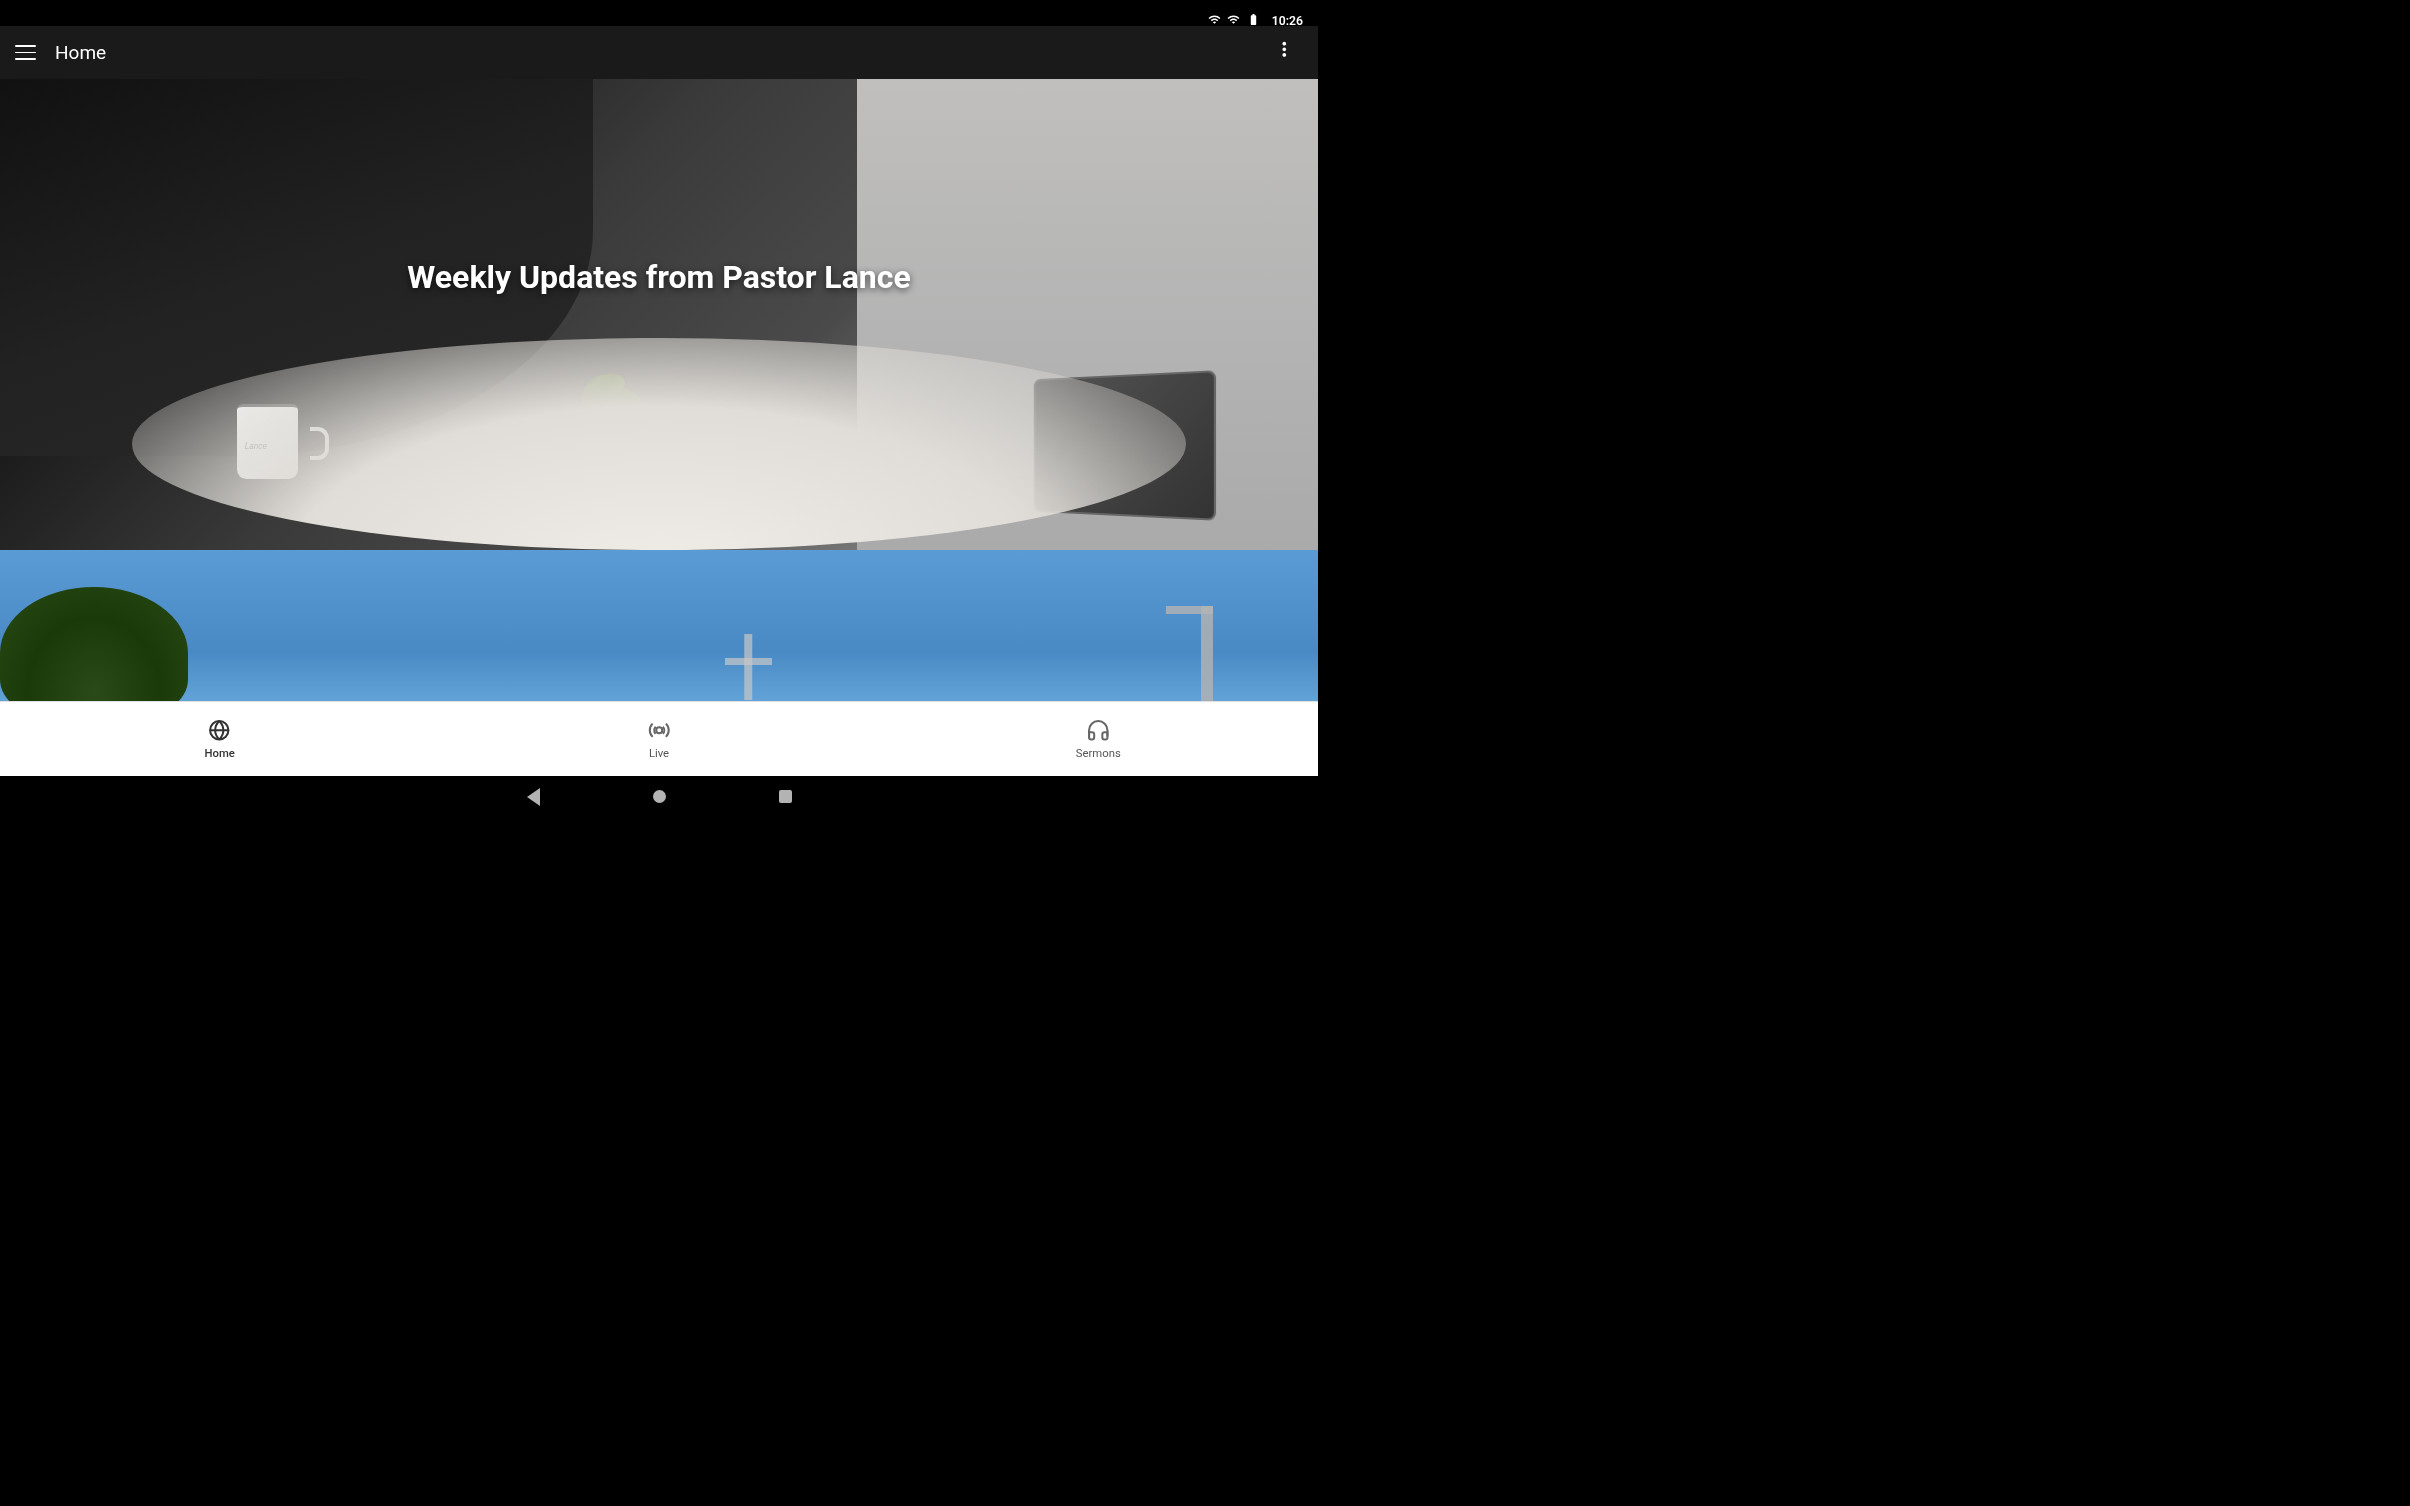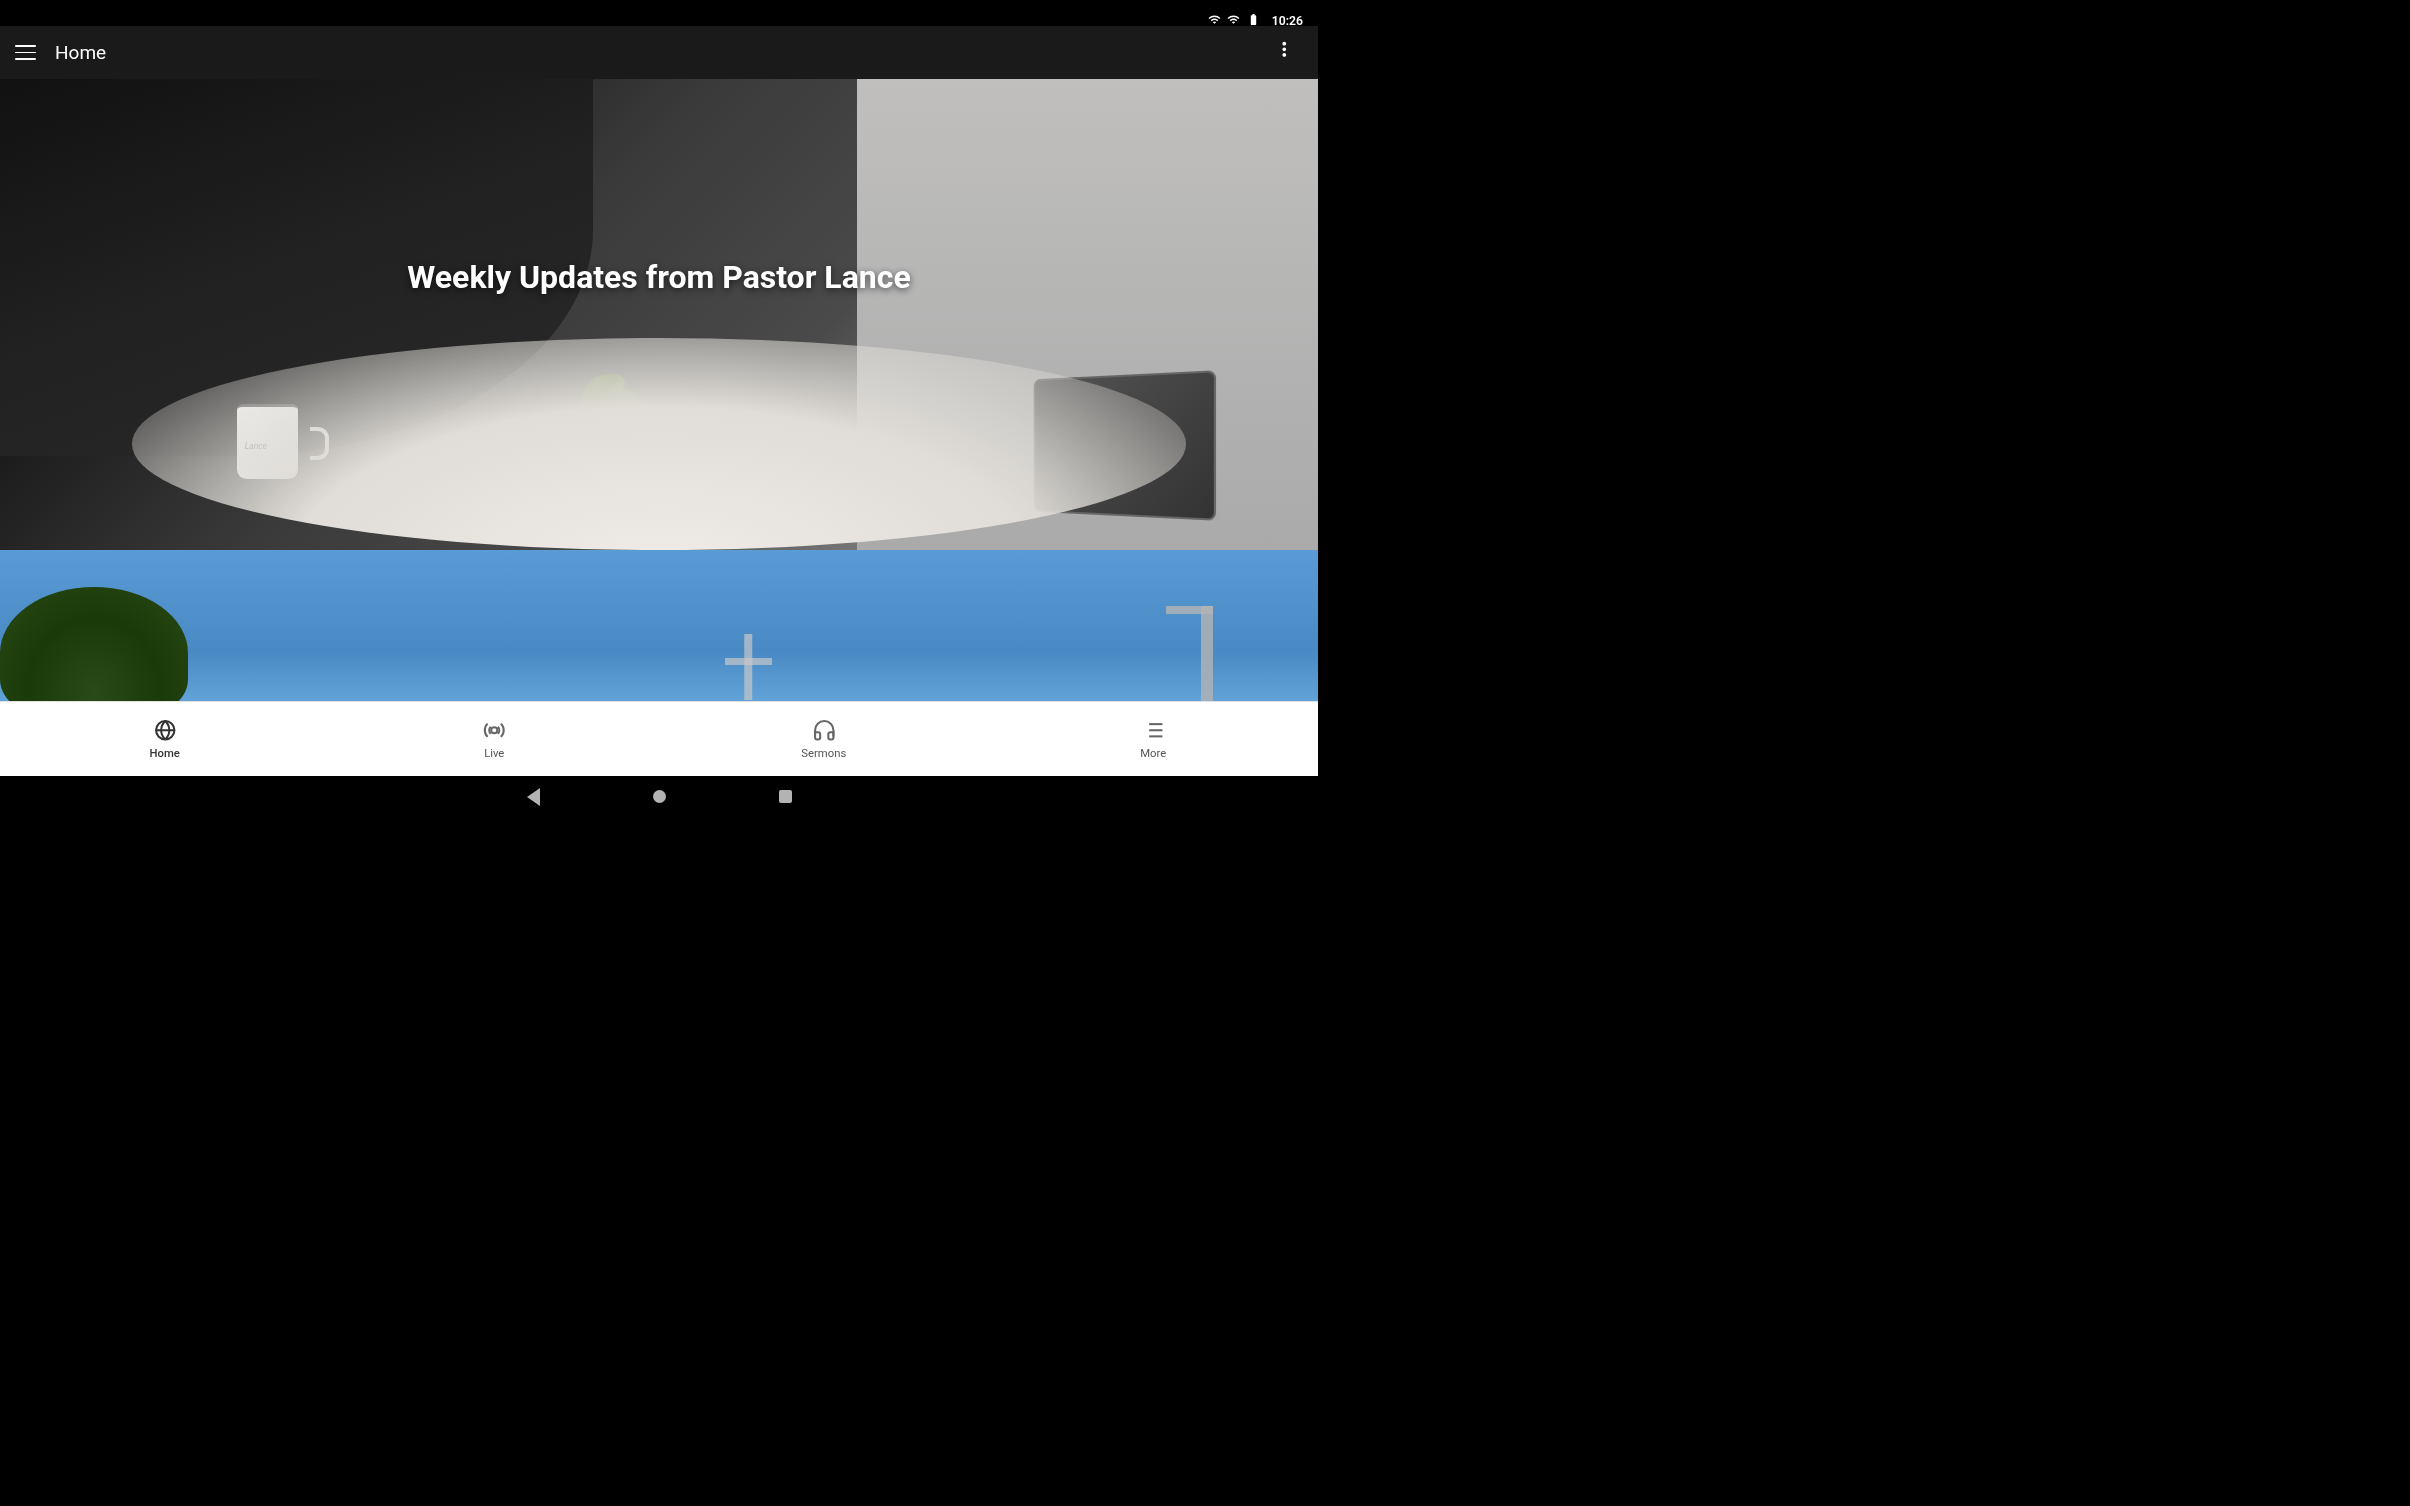--- a/index.html
+++ b/index.html
@@ -569,19 +569,6 @@
     <span class="nav-label">Sermons</span>
   </div>
 
-  <div class="nav-item">
-    <div class="nav-icon">
-      <svg viewBox="0 0 24 24" fill="none" stroke="#666" stroke-width="2">
-        <line x1="8" y1="6" x2="21" y2="6"></line>
-        <line x1="8" y1="12" x2="21" y2="12"></line>
-        <line x1="8" y1="18" x2="21" y2="18"></line>
-        <line x1="3" y1="6" x2="3.01" y2="6"></line>
-        <line x1="3" y1="12" x2="3.01" y2="12"></line>
-        <line x1="3" y1="18" x2="3.01" y2="18"></line>
-      </svg>
-    </div>
-    <span class="nav-label">More</span>
-  </div>
 </div>
 
 <div id="android-nav">

